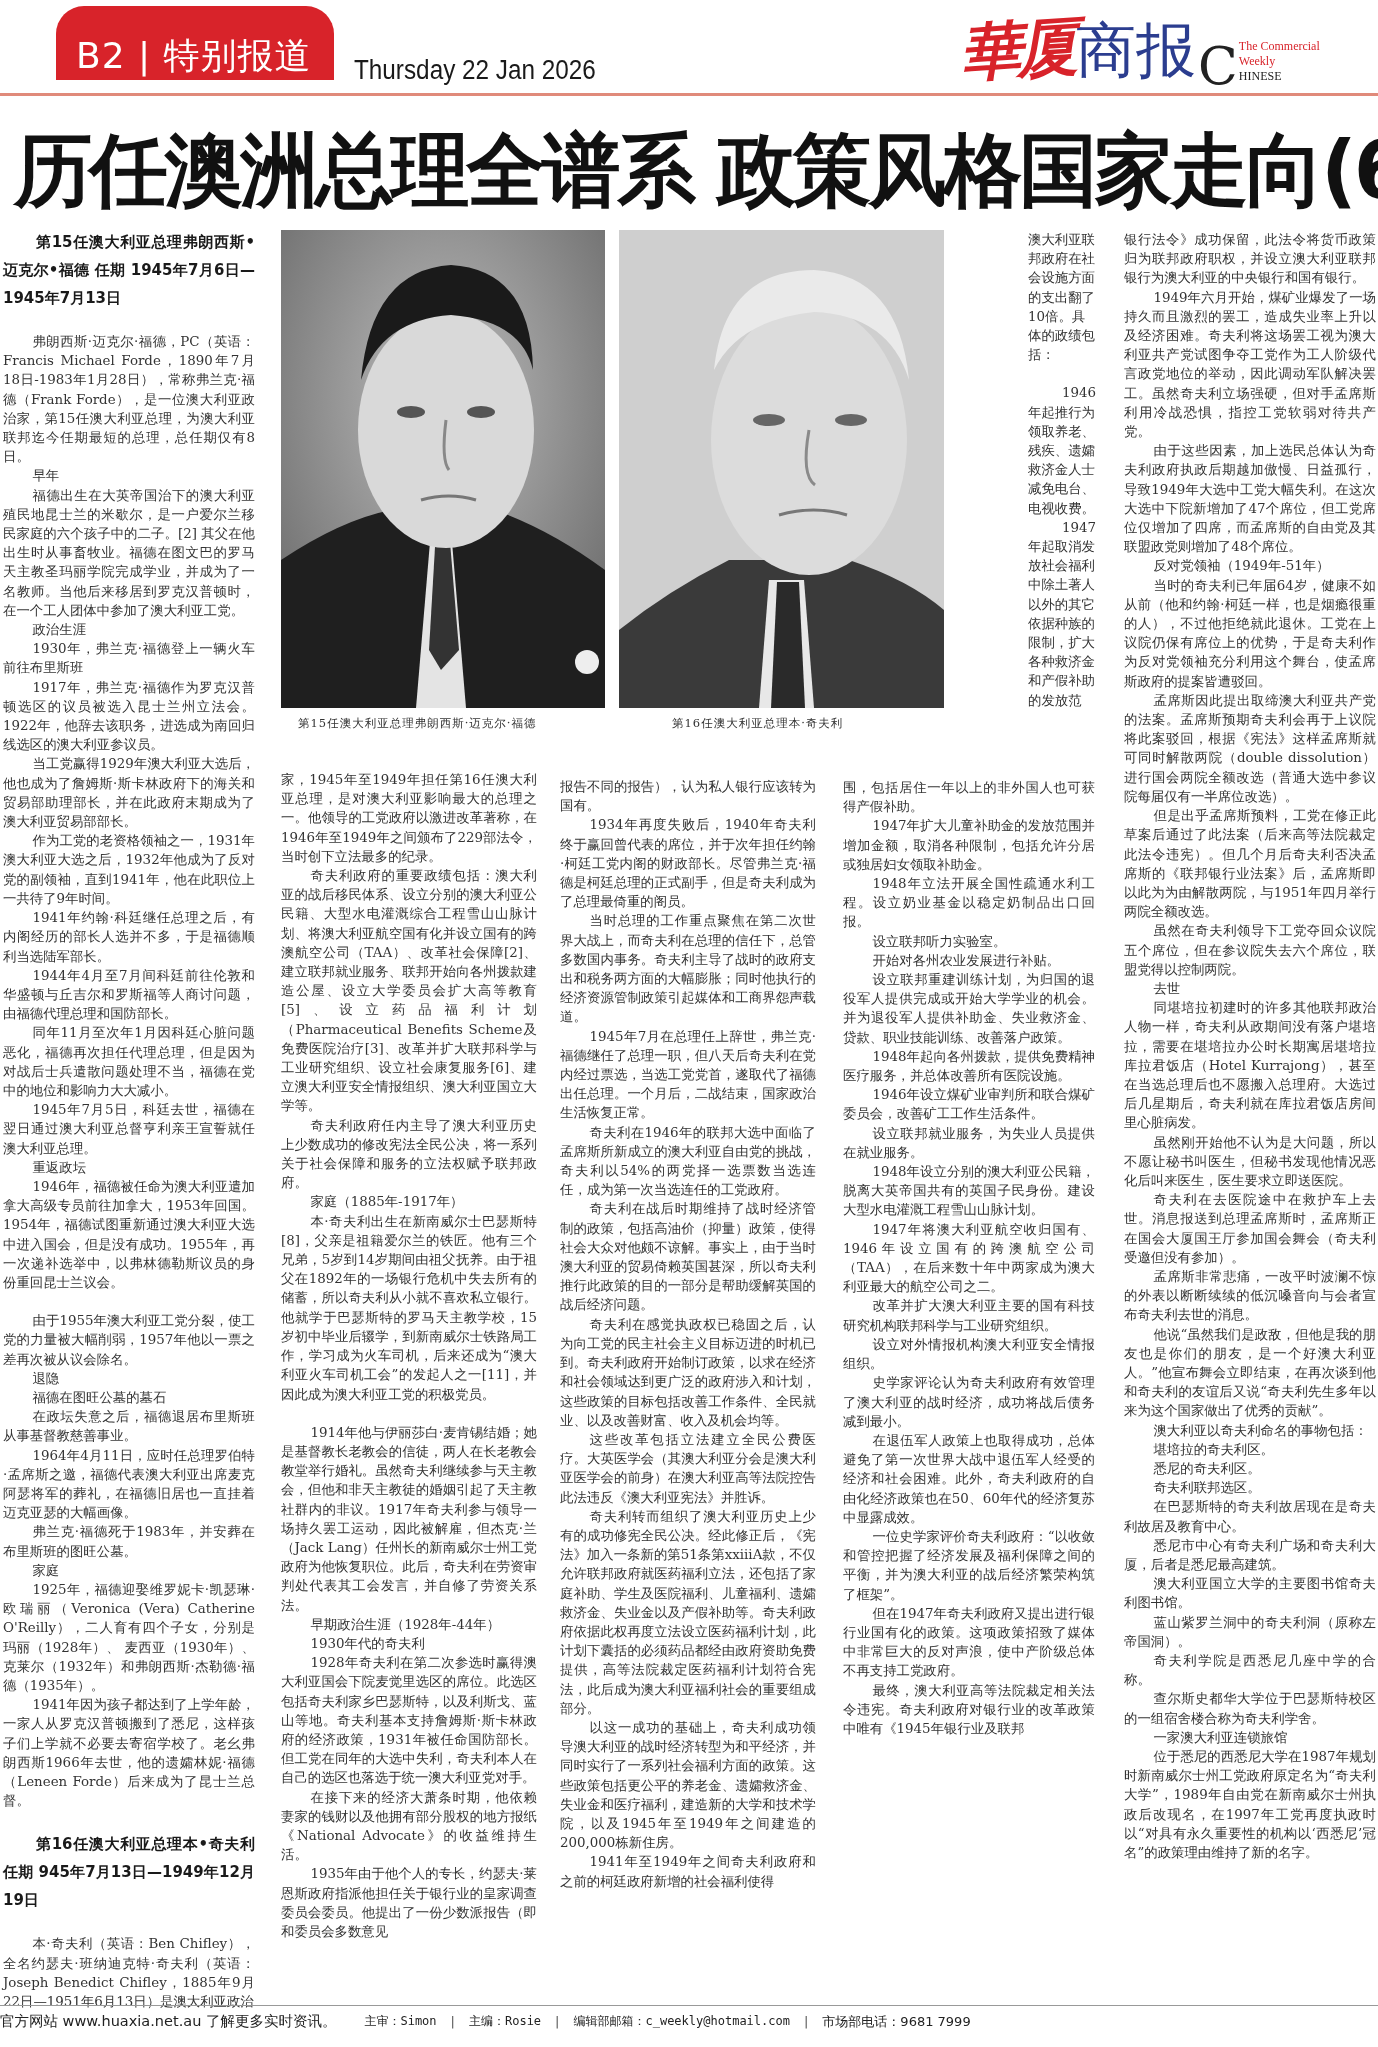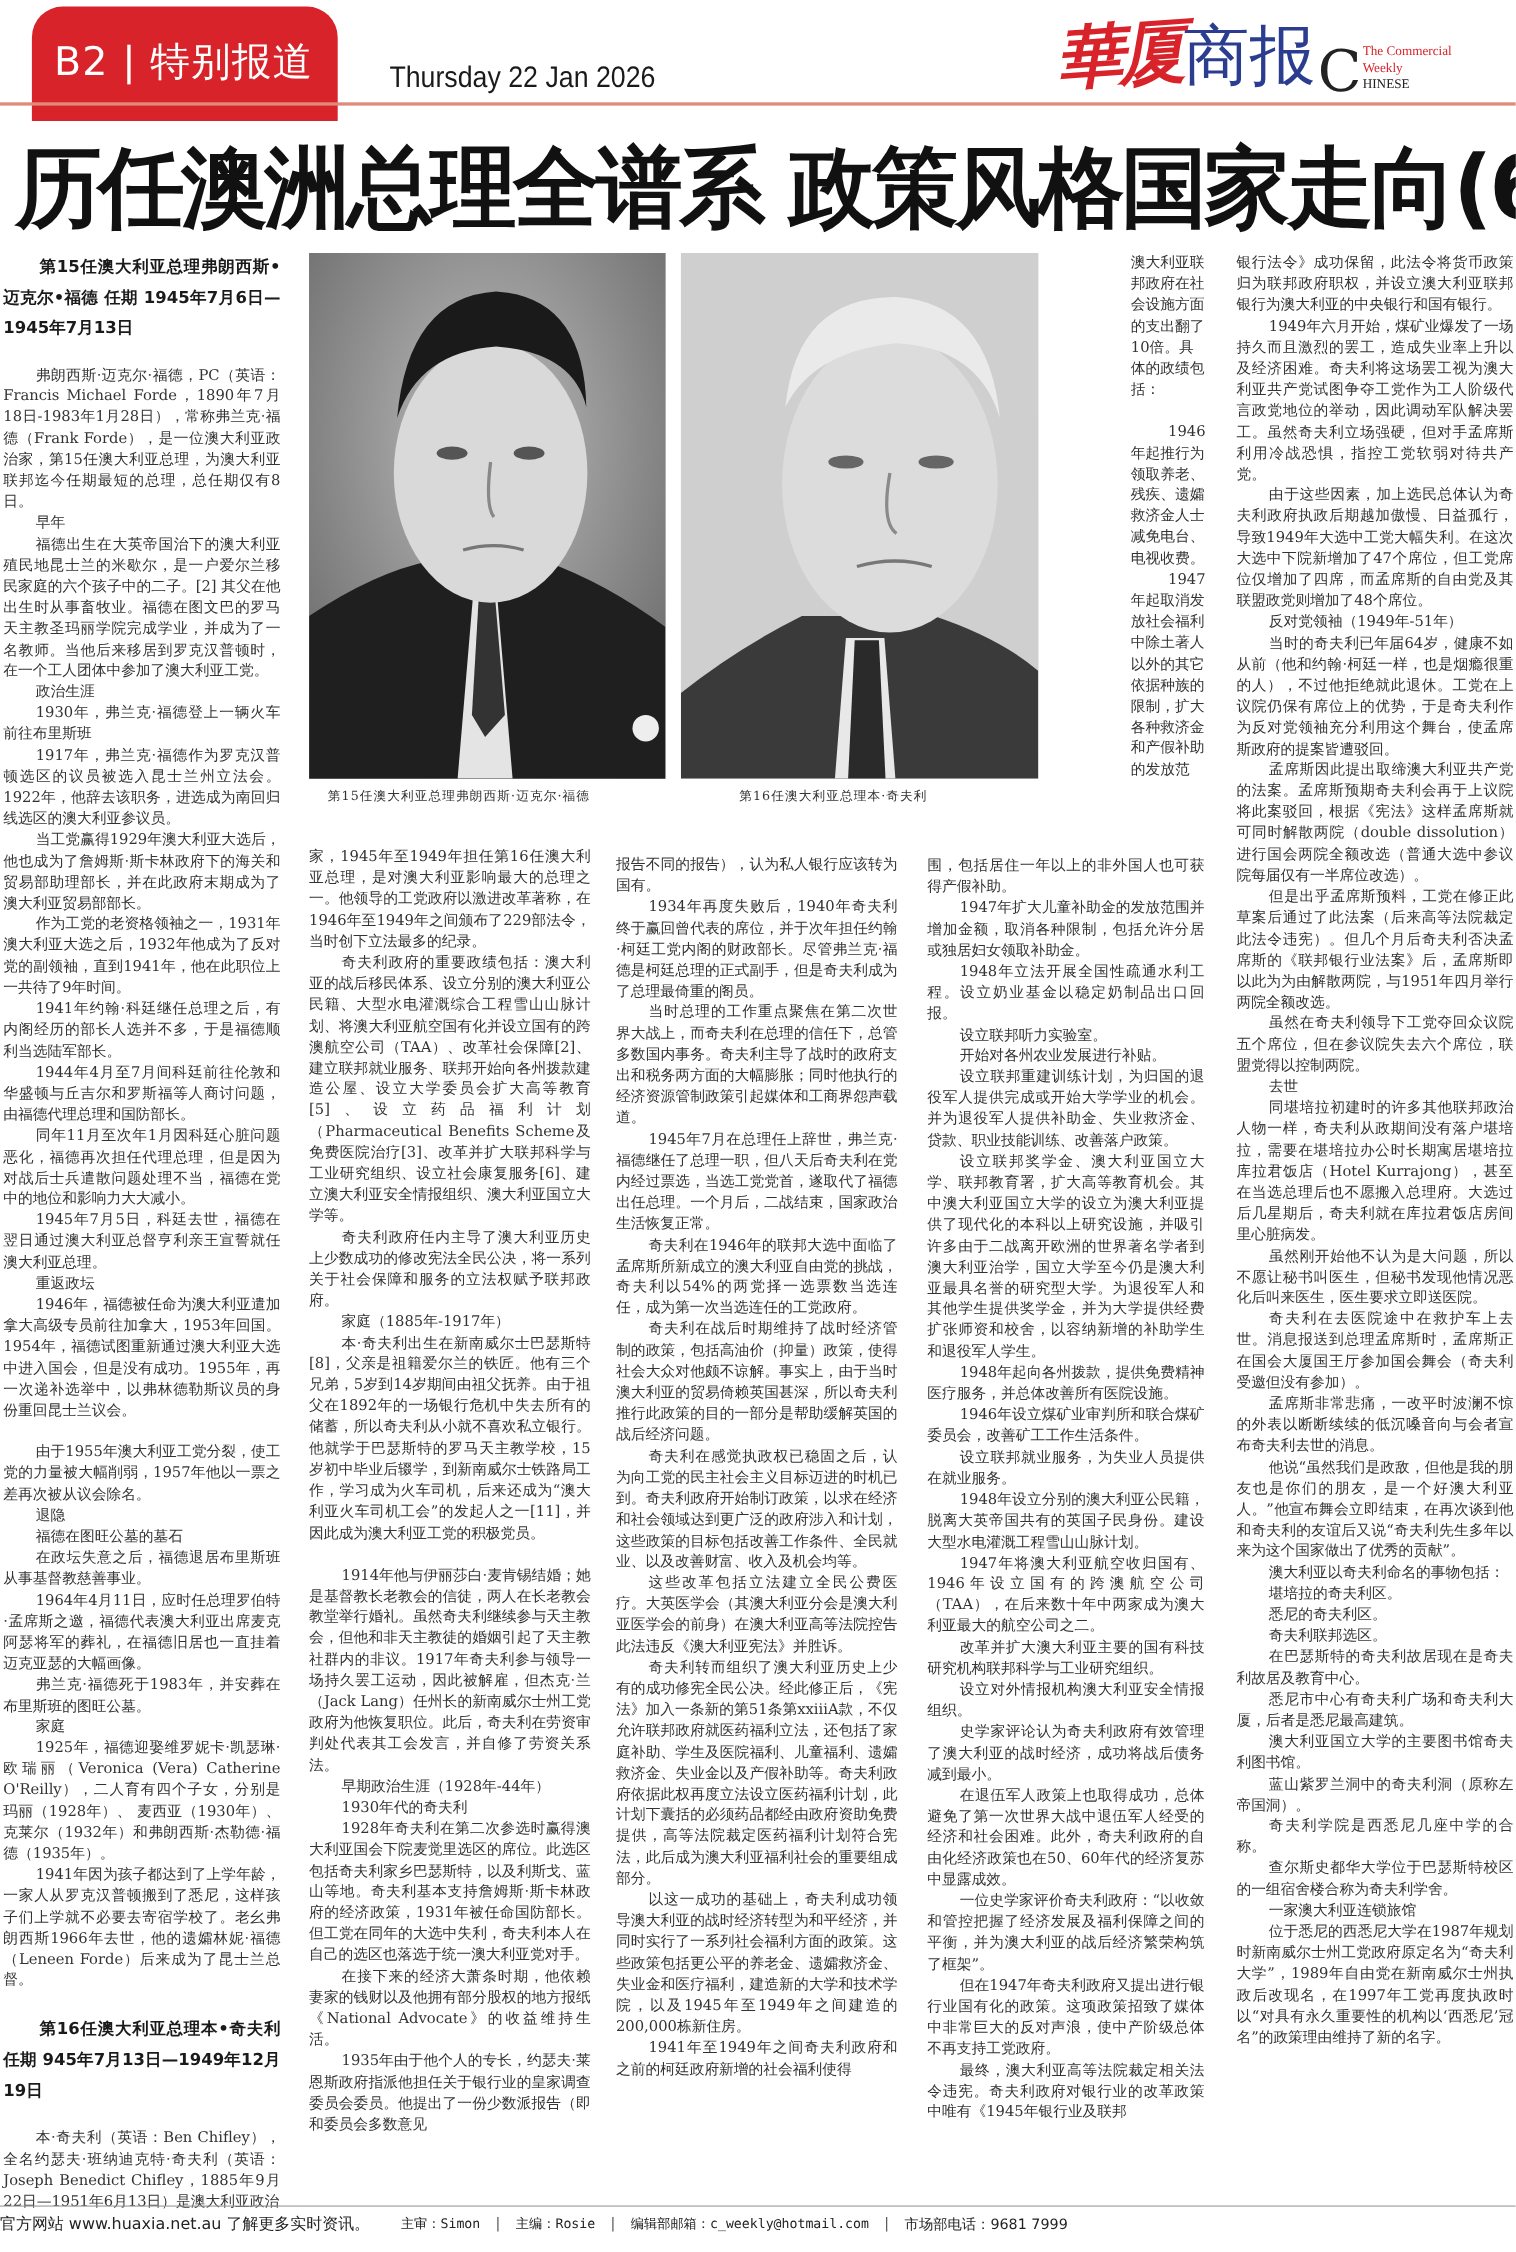--- a/index.html
+++ b/index.html
@@ -7,7 +7,7 @@
   body { position: relative; font-family: "DejaVu Serif", "Liberation Serif", serif; color: #2a2a2a; }
 
   
-  .section-tab { position: absolute; left: 29px; top: 6px; width: 278px; height: 104px; background: #d8232a; border-radius: 28px 28px 0 0; }
+  .section-tab { position: absolute; left: 56px; top: 6px; width: 278px; height: 74px; background: #d8232a; border-radius: 28px 28px 0 0; }
   .section-tab span { position: absolute; left: 20px; top: 26px; color: #fff; font-family: "DejaVu Sans", sans-serif; font-size: 36px; letter-spacing: 1px; }
   .date { position: absolute; left: 354px; top: 55px; font-family: "Liberation Sans", sans-serif; font-size: 27px; color: #1a1a1a; transform: scaleX(0.9); transform-origin: left; }
   .rule-top { position: absolute; left: 0; top: 93px; width: 1378px; height: 3px; background: #e08a7a; }

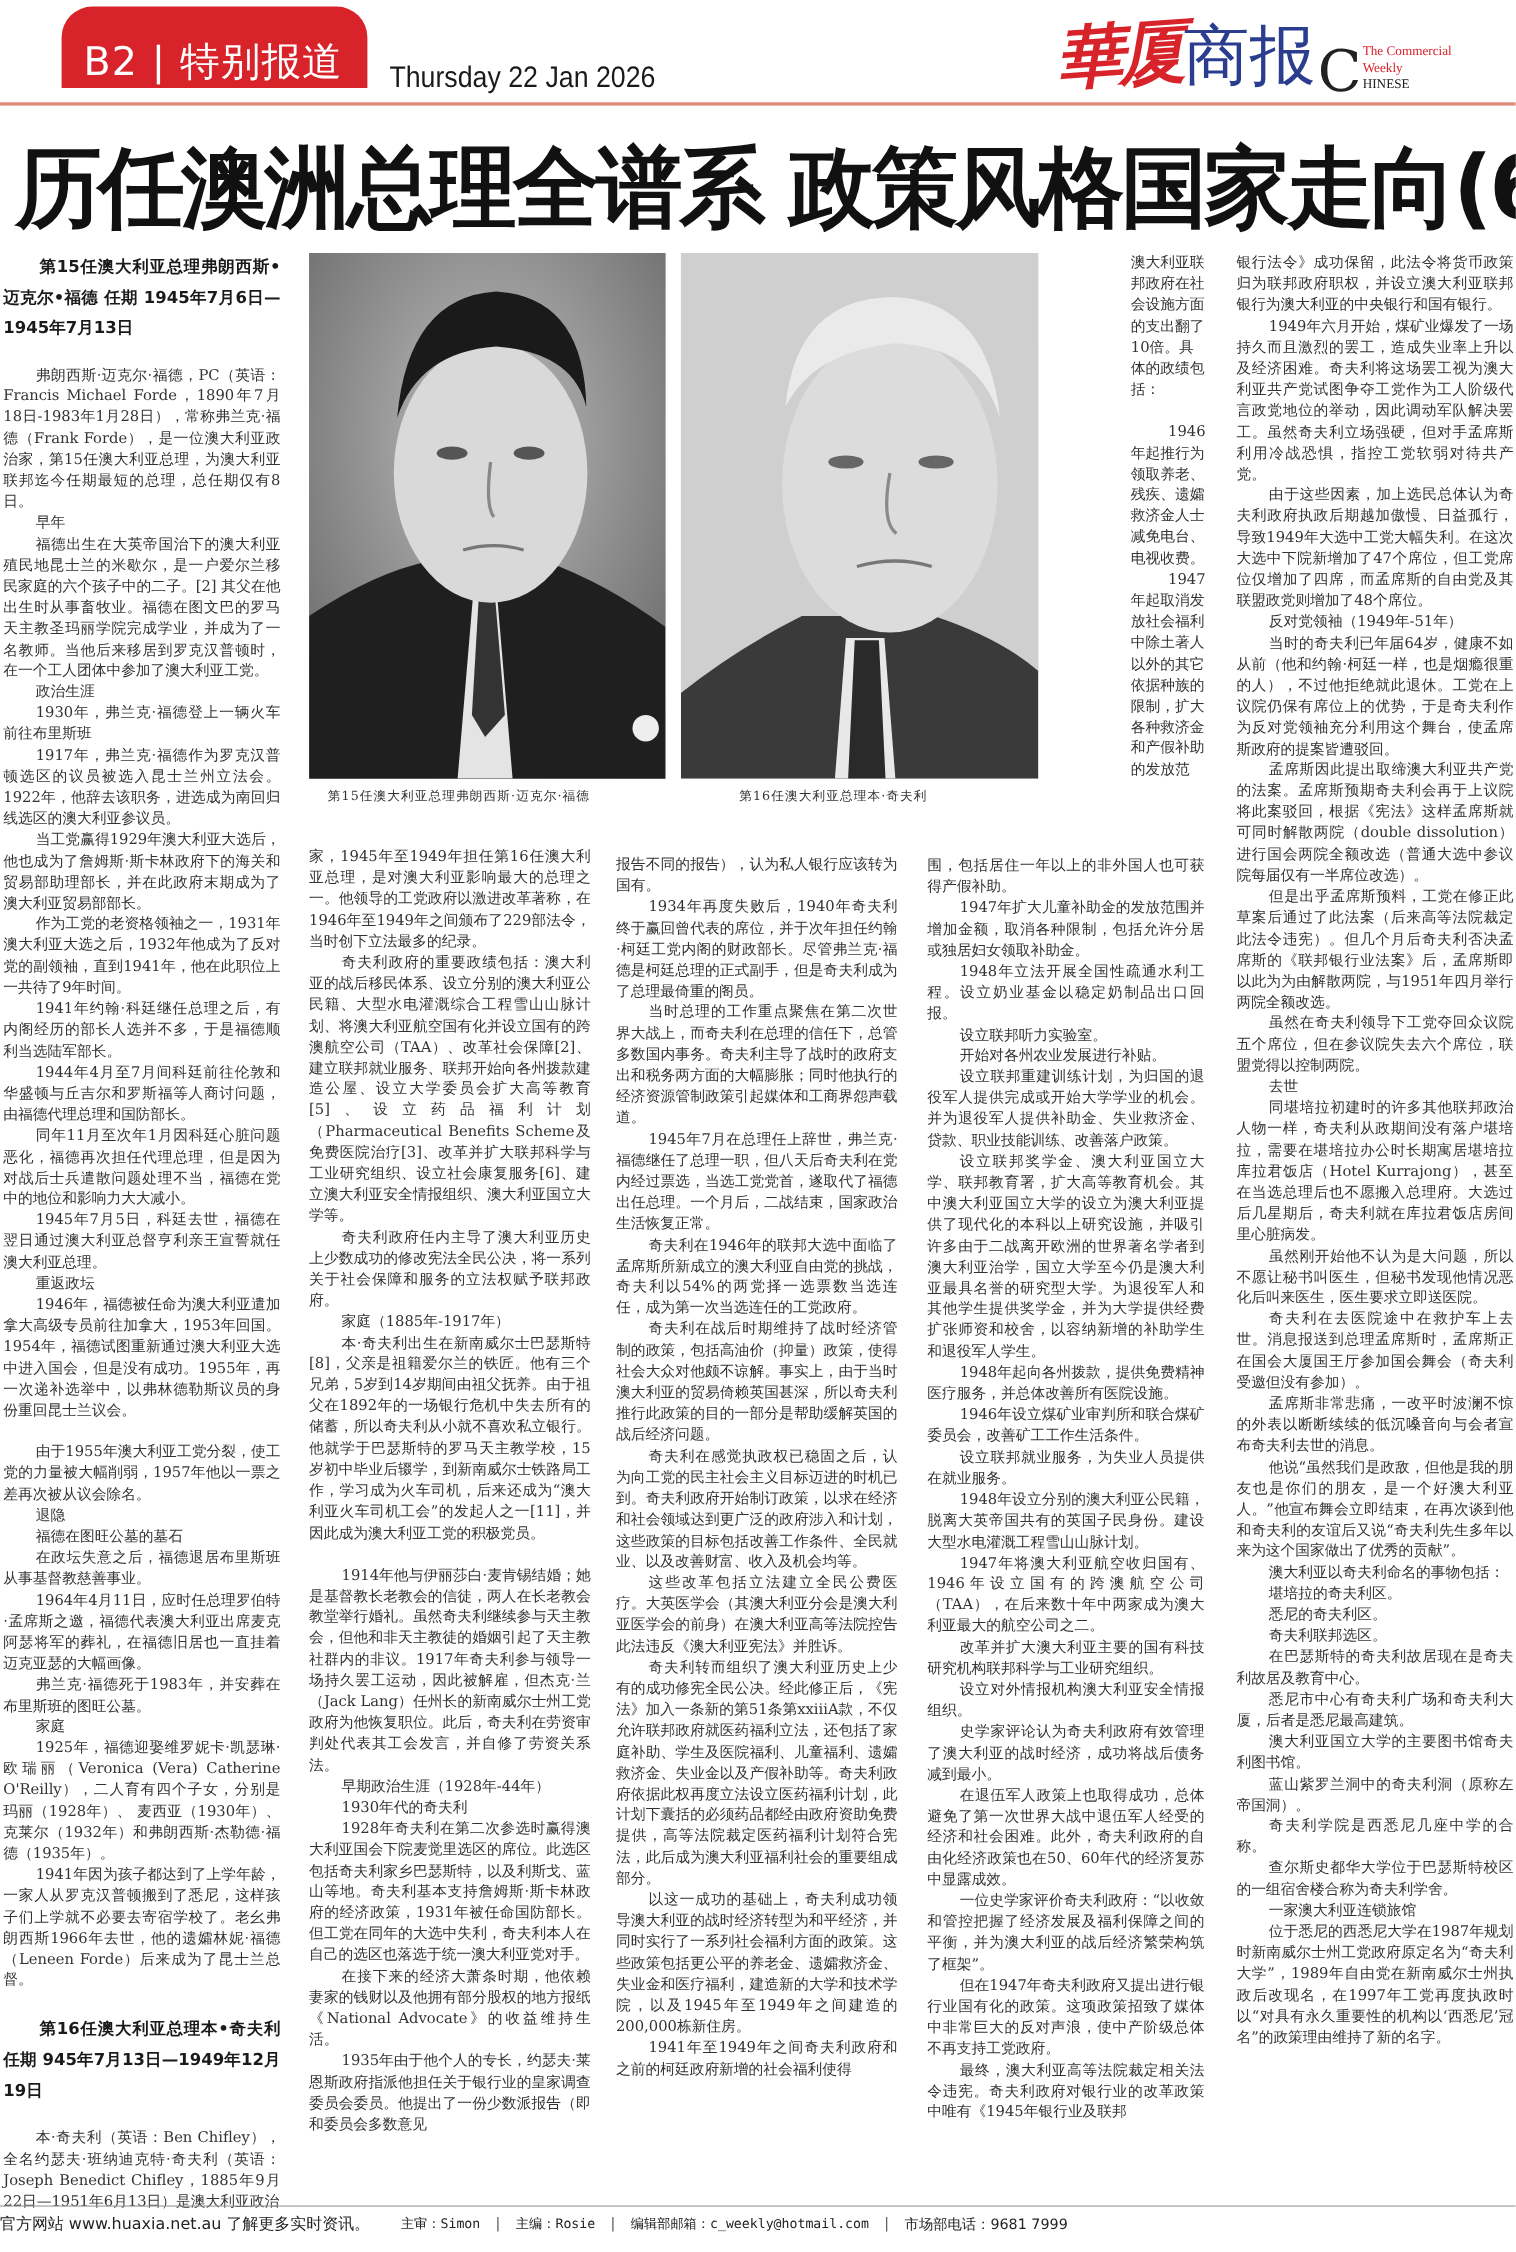--- a/index.html
+++ b/index.html
@@ -187,7 +187,6 @@
   <p>设立联邦听力实验室。</p>
   <p>开始对各州农业发展进行补贴。</p>
   <p>设立联邦重建训练计划，为归国的退役军人提供完成或开始大学学业的机会。并为退役军人提供补助金、失业救济金、贷款、职业技能训练、改善落户政策。</p>
-  <p>设立联邦奖学金、澳大利亚国立大学、联邦教育署，扩大高等教育机会。其中澳大利亚国立大学的设立为澳大利亚提供了现代化的本科以上研究设施，并吸引许多由于二战离开欧洲的世界著名学者到澳大利亚治学，国立大学至今仍是澳大利亚最具名誉的研究型大学。为退役军人和其他学生提供奖学金，并为大学提供经费扩张师资和校舍，以容纳新增的补助学生和退役军人学生。</p>
   <p>1948年起向各州拨款，提供免费精神医疗服务，并总体改善所有医院设施。</p>
   <p>1946年设立煤矿业审判所和联合煤矿委员会，改善矿工工作生活条件。</p>
   <p>设立联邦就业服务，为失业人员提供在就业服务。</p>

